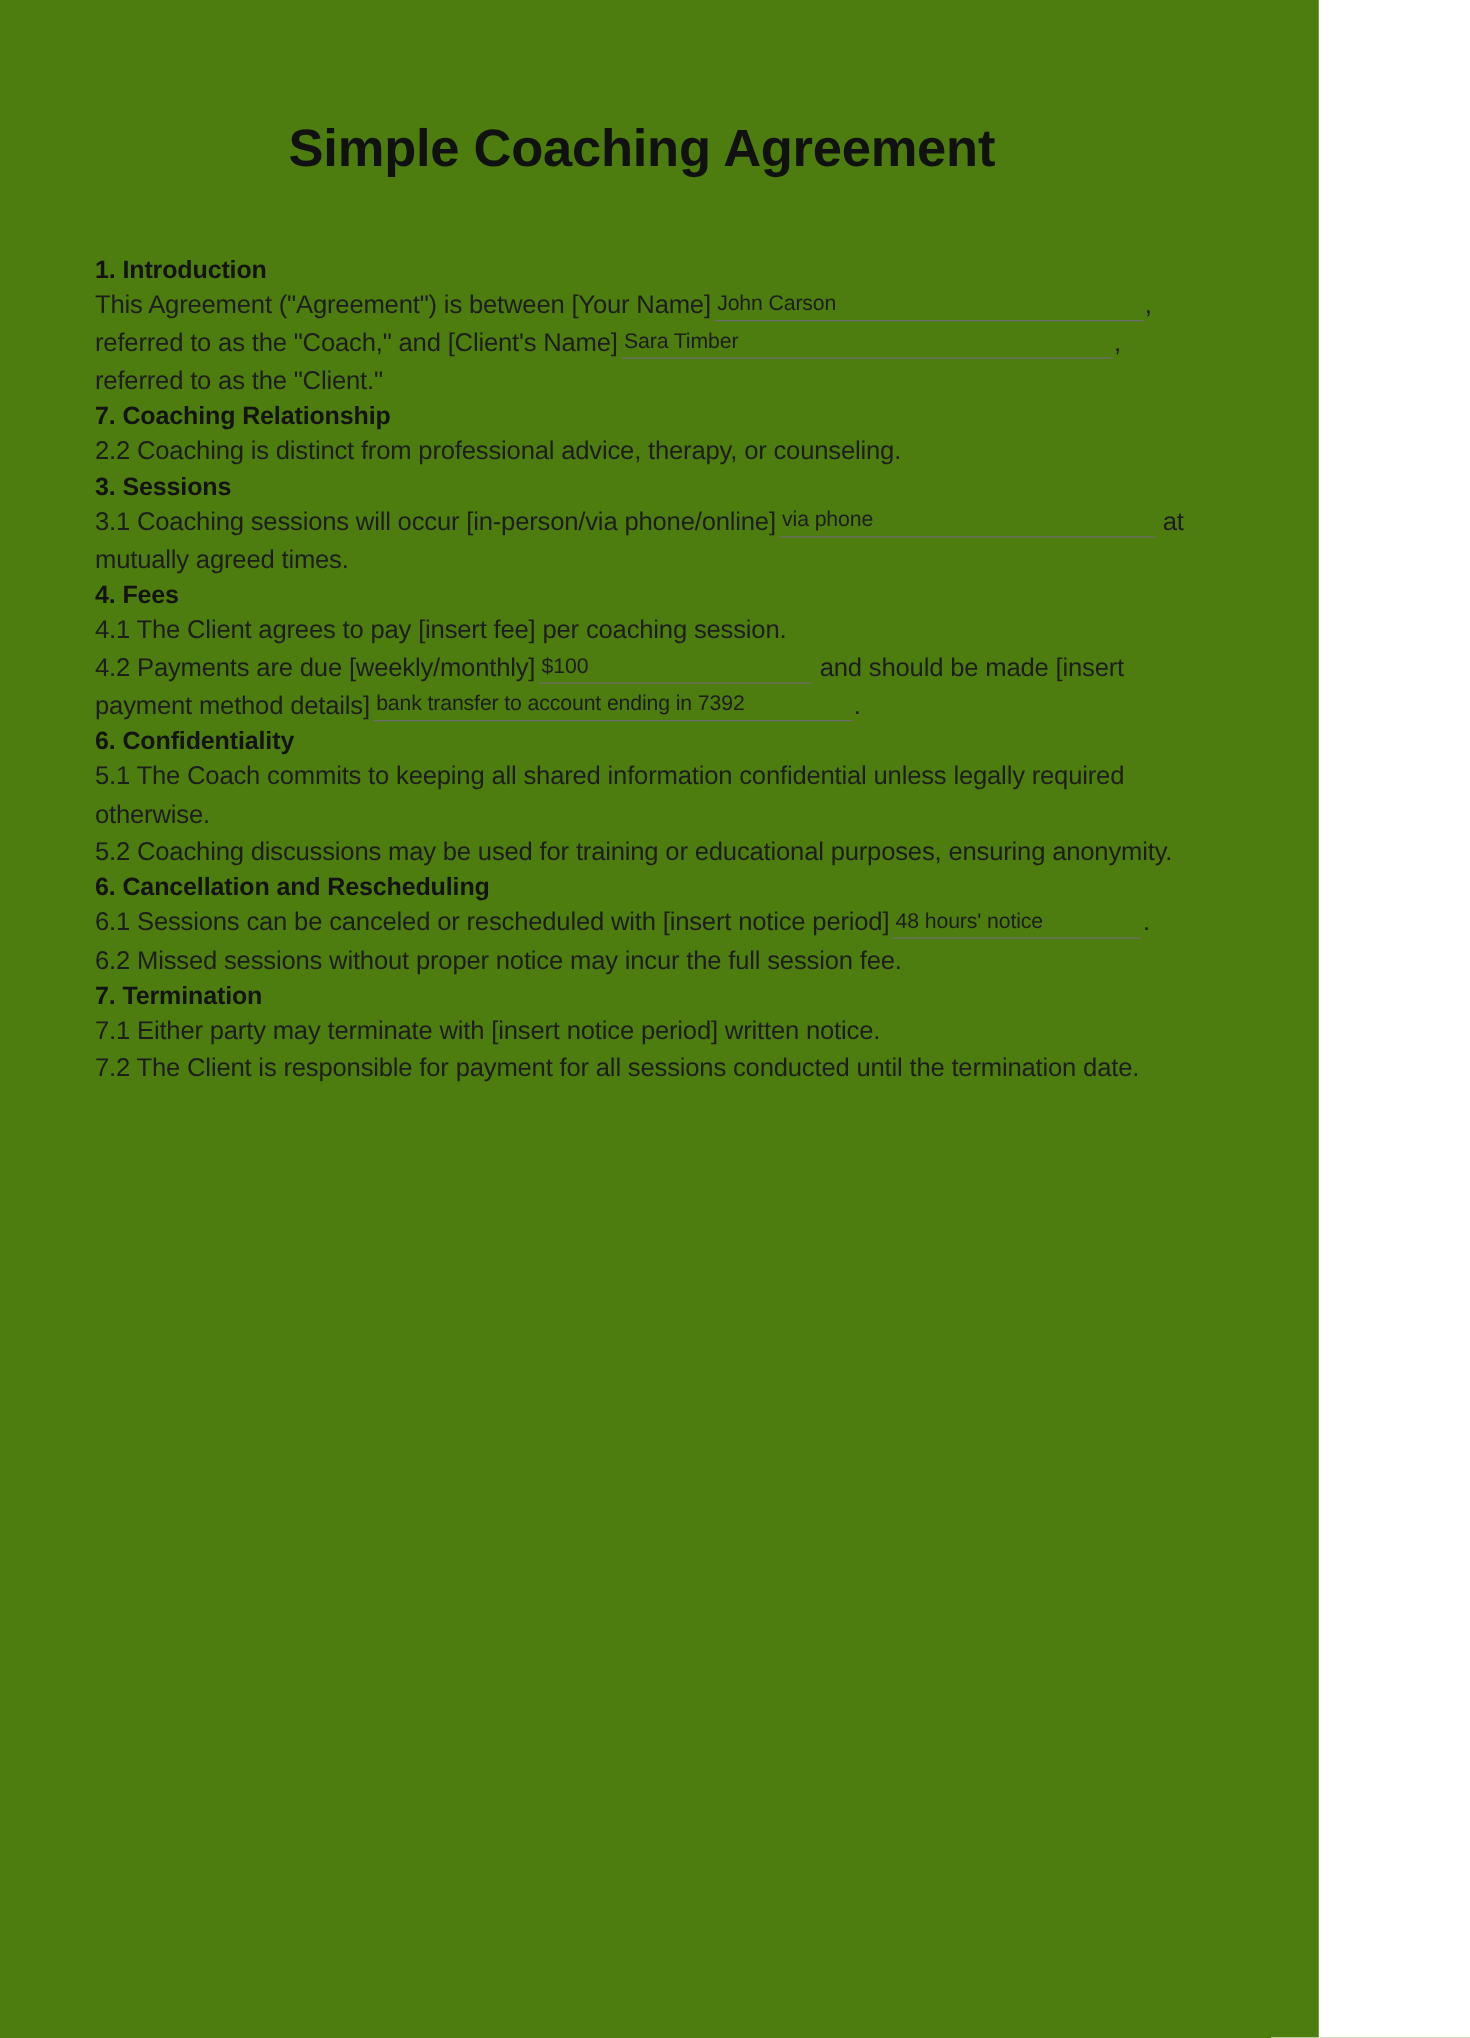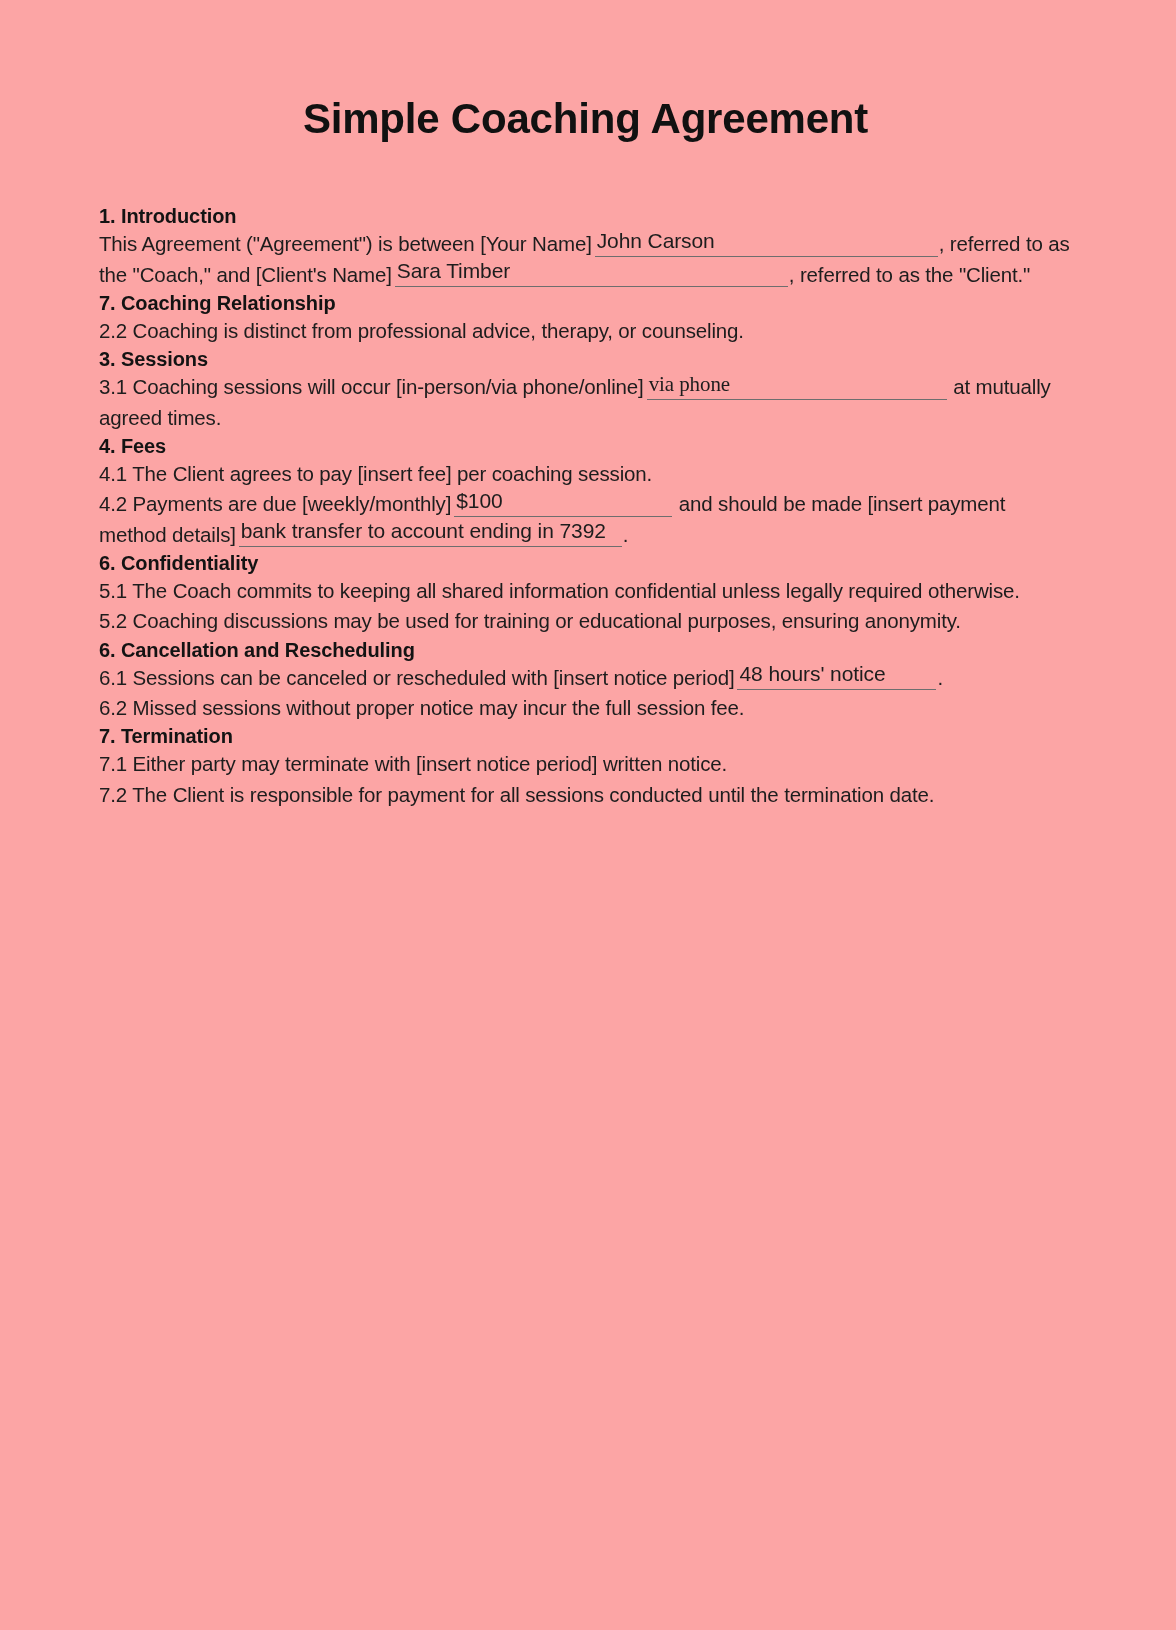--- a/index.html
+++ b/index.html
@@ -17,11 +17,11 @@
 
   .page {
     position: relative;
-    width: 1176px;
+    width: 1055px;
     height: 1630px;
-    background: #fca5a5;
+    background: #4d7c0f;
     box-sizing: border-box;
-    padding: 0 104px 0 99px;
+    padding: 0 104px 0 76px;
   }
 
   .doc-title {

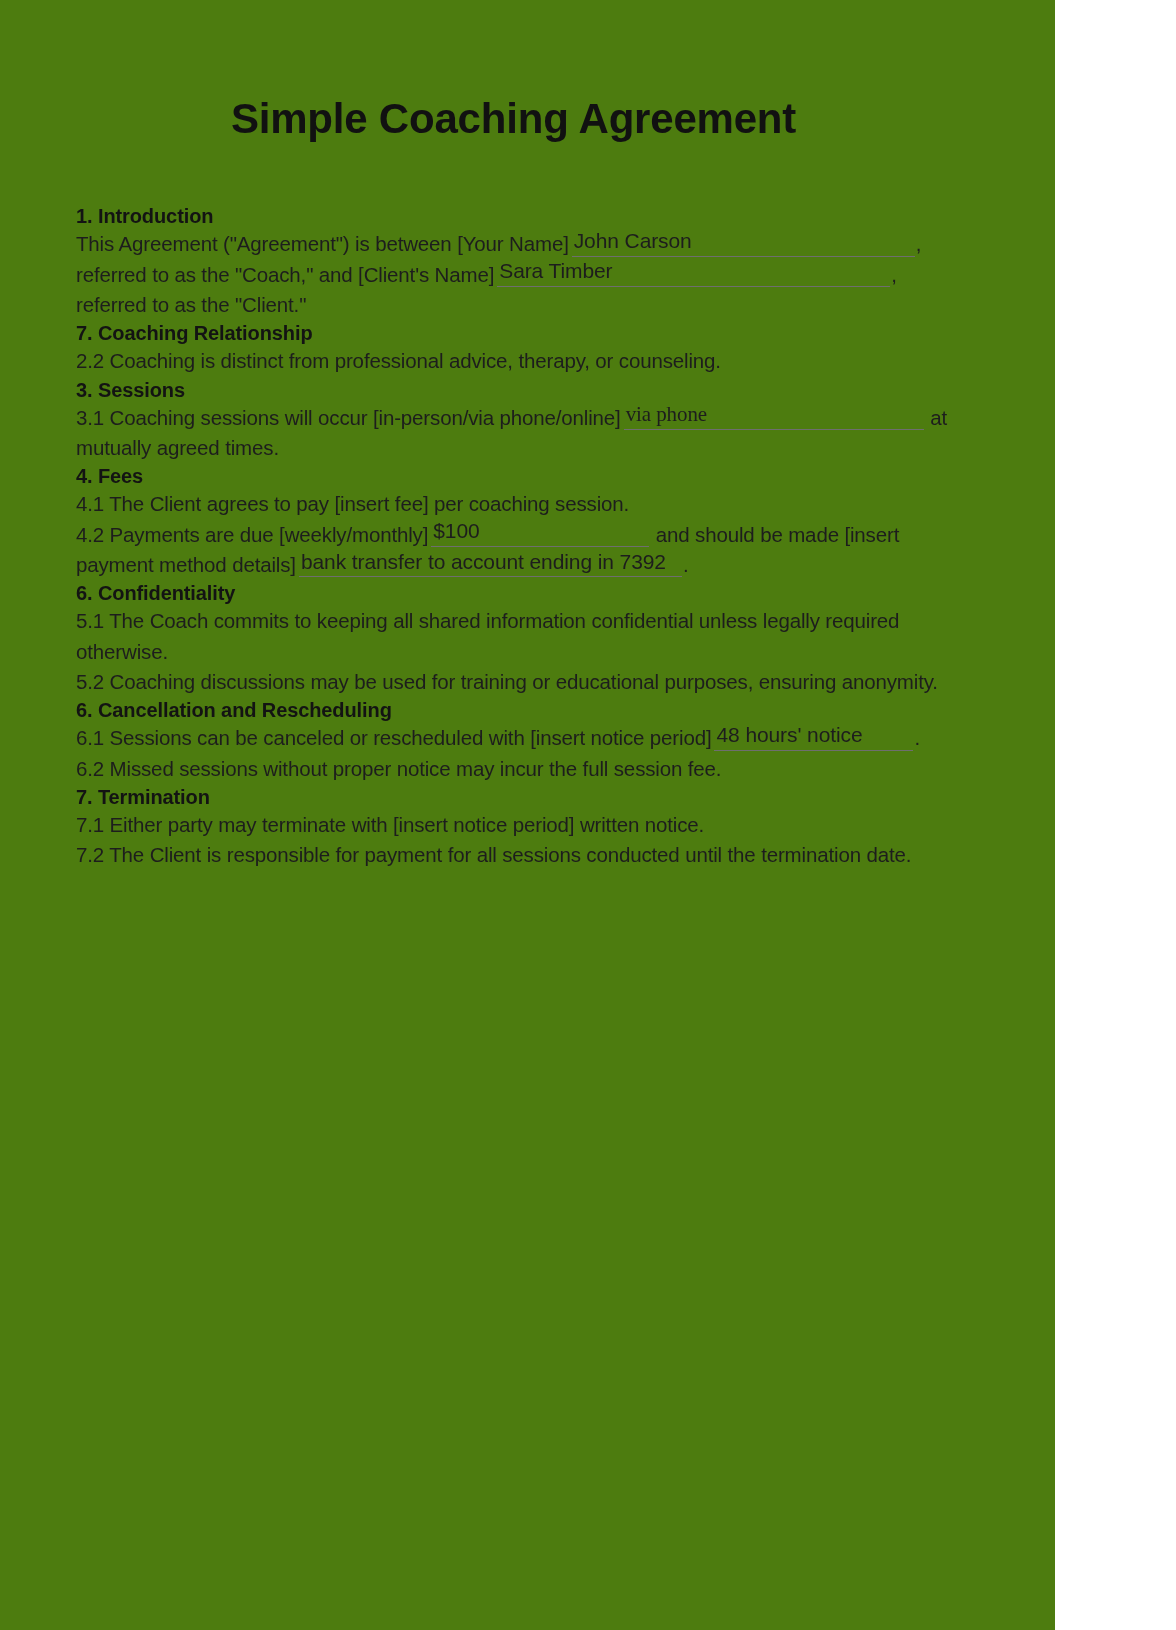--- a/index.html
+++ b/index.html
@@ -82,7 +82,7 @@
     display: inline-block;
     position: relative;
     top: -0.16em;
-    font-size: 21px;
+    font-size: 17px;
     letter-spacing: -0.1px;
     color: #1d1d1d;
     font-weight: normal;

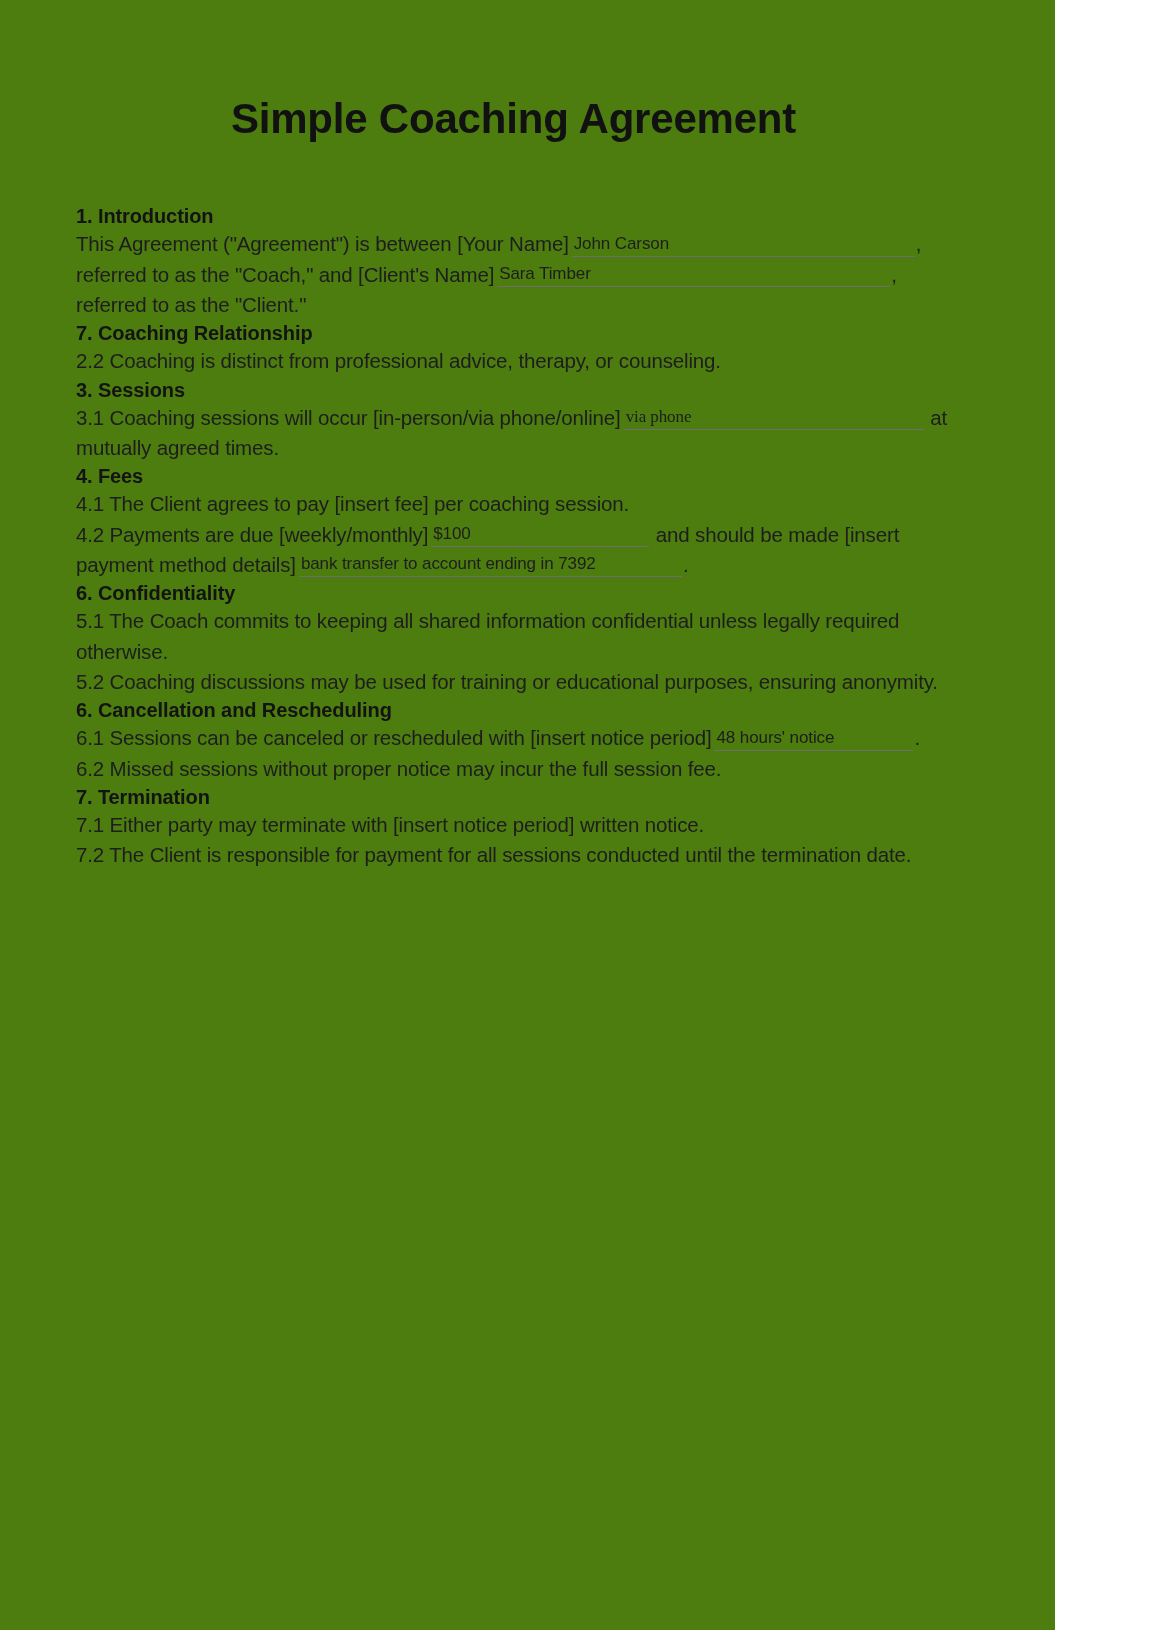--- a/index.html
+++ b/index.html
@@ -92,7 +92,7 @@
 
   .blank.w-name    { width: 343px; }
   .blank.w-client  { width: 393px; }
-  .blank.w-mode    { width: 300px; font-family: Liberation Serif, serif; }
+  .blank.w-mode    { width: 300px; }
   .blank.w-dur     { width: 278px; }
   .blank.w-pay     { width: 218px; }
   .blank.w-method  { width: 383px; }

